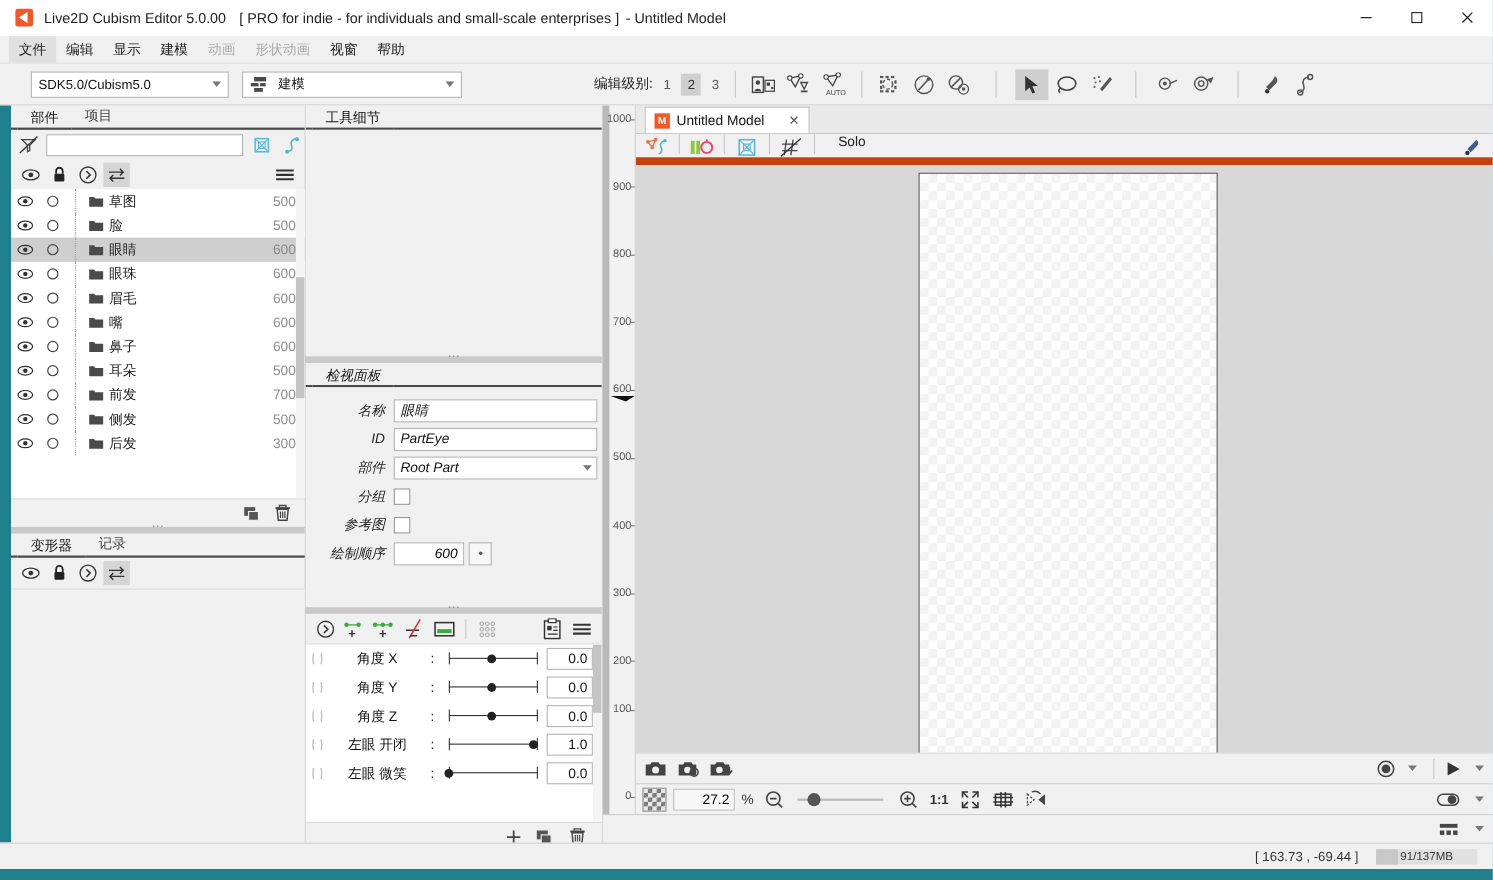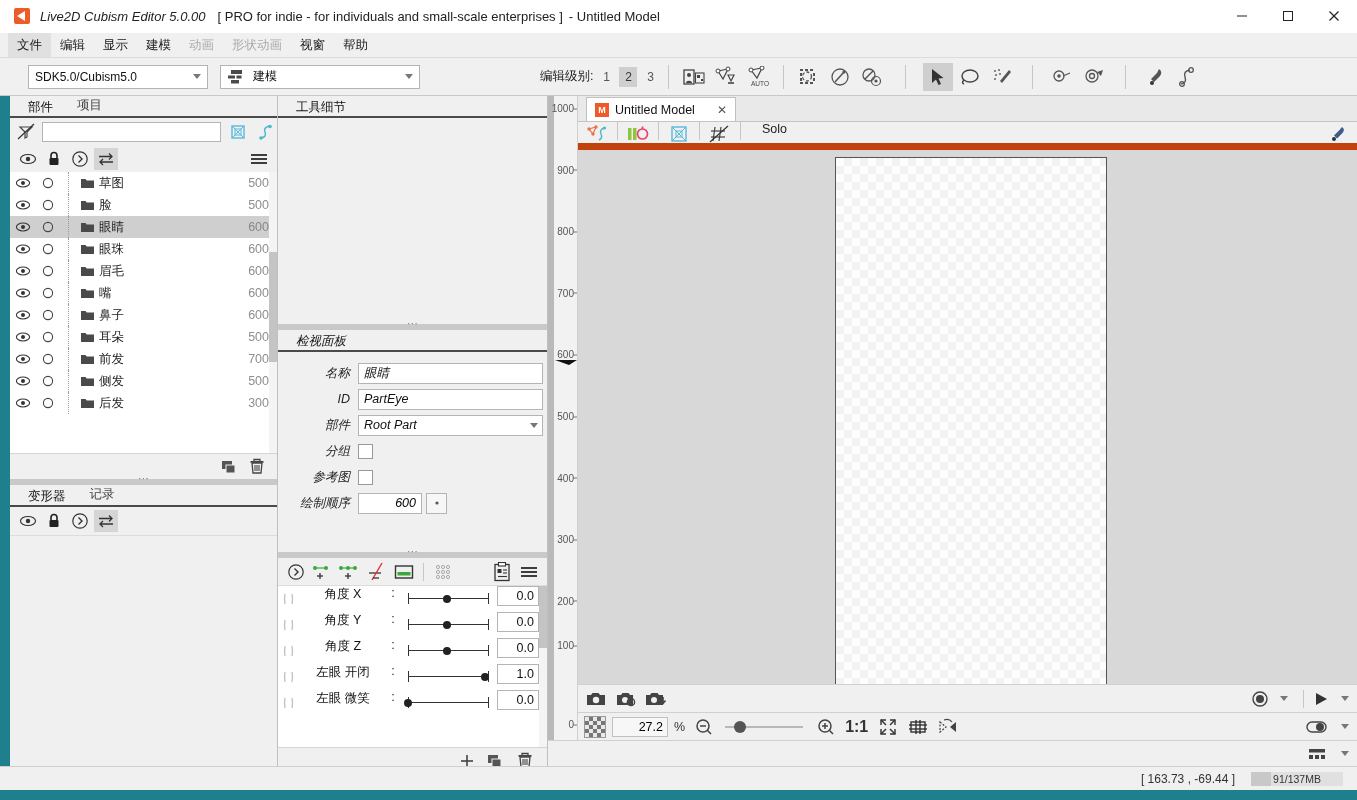--- a/index.html
+++ b/index.html
@@ -33,7 +33,7 @@
     width:0;height:0;border-top:5px solid transparent;border-bottom:5px solid transparent;
     border-right:8px solid #fff;
   }
-  .title-text { font-size: 13px; color: #222; white-space: nowrap; font-style: italic; }
+  .title-text { font-size: 13px; color: #222; white-space: nowrap; }
   .title-sub { font-size: 13px; color: #222; white-space: nowrap; margin-left: 12px;}
   .win-btns { margin-left: auto; display: flex; height: 33px; }
   .win-btn {

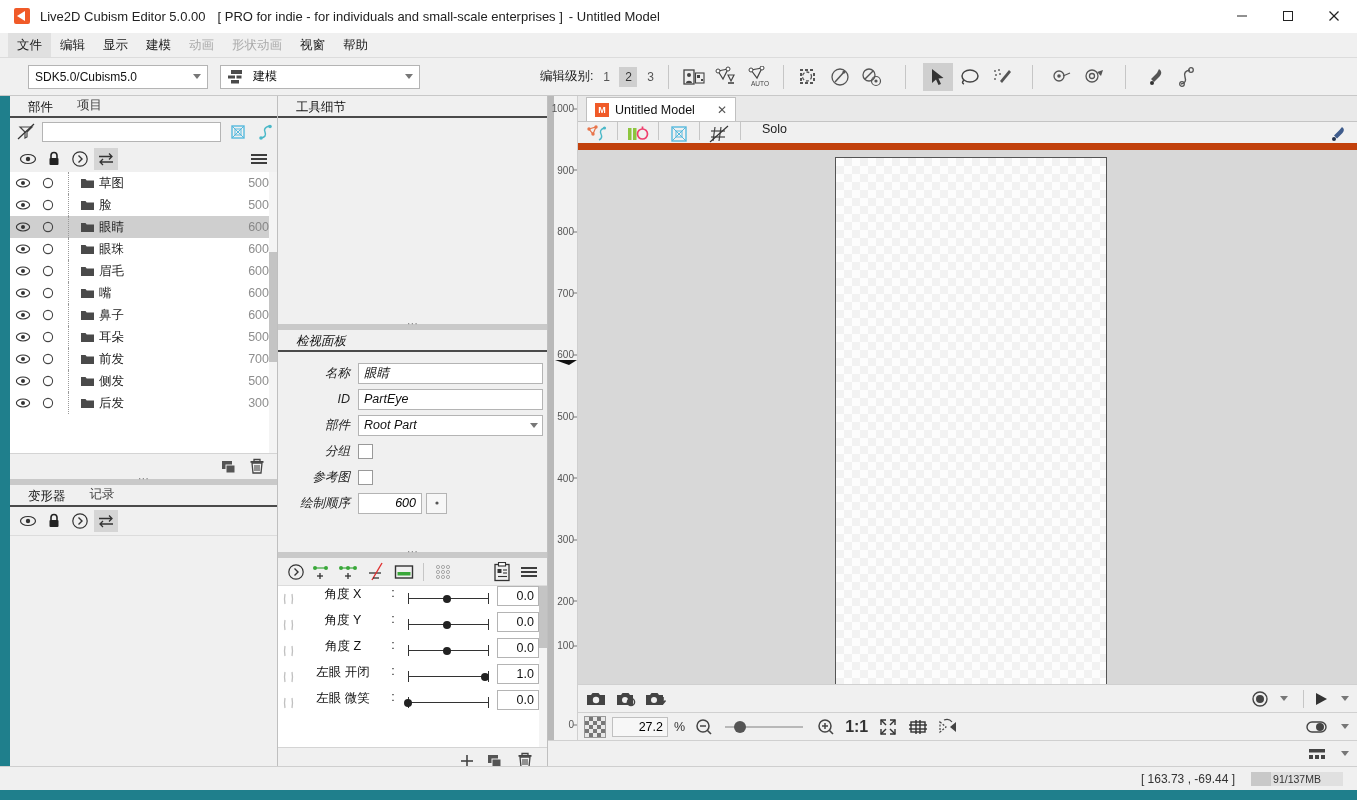--- a/index.html
+++ b/index.html
@@ -154,7 +154,7 @@
   .param-tools { height:28px;flex:0 0 28px;display:flex;align-items:center;padding:0 6px;gap:3px;
                  border-bottom:1px solid #dcdcdc;}
   .param-list { flex:1; background:#fff; overflow:hidden; position:relative;}
-  .prm { height:26px; display:flex; font-size:12.5px; color:#111;}
+  .prm { height:26px; display:flex; align-items:center; font-size:12.5px; color:#111;}
   .prm .kf { width:22px;flex:0 0 22px; display:flex;align-items:center;justify-content:center; color:#bbb;}
   .prm .pn { width:86px;flex:0 0 86px; text-align:center; white-space:nowrap;}
   .prm .colon { width:14px;flex:0 0 14px; text-align:center; color:#222;}

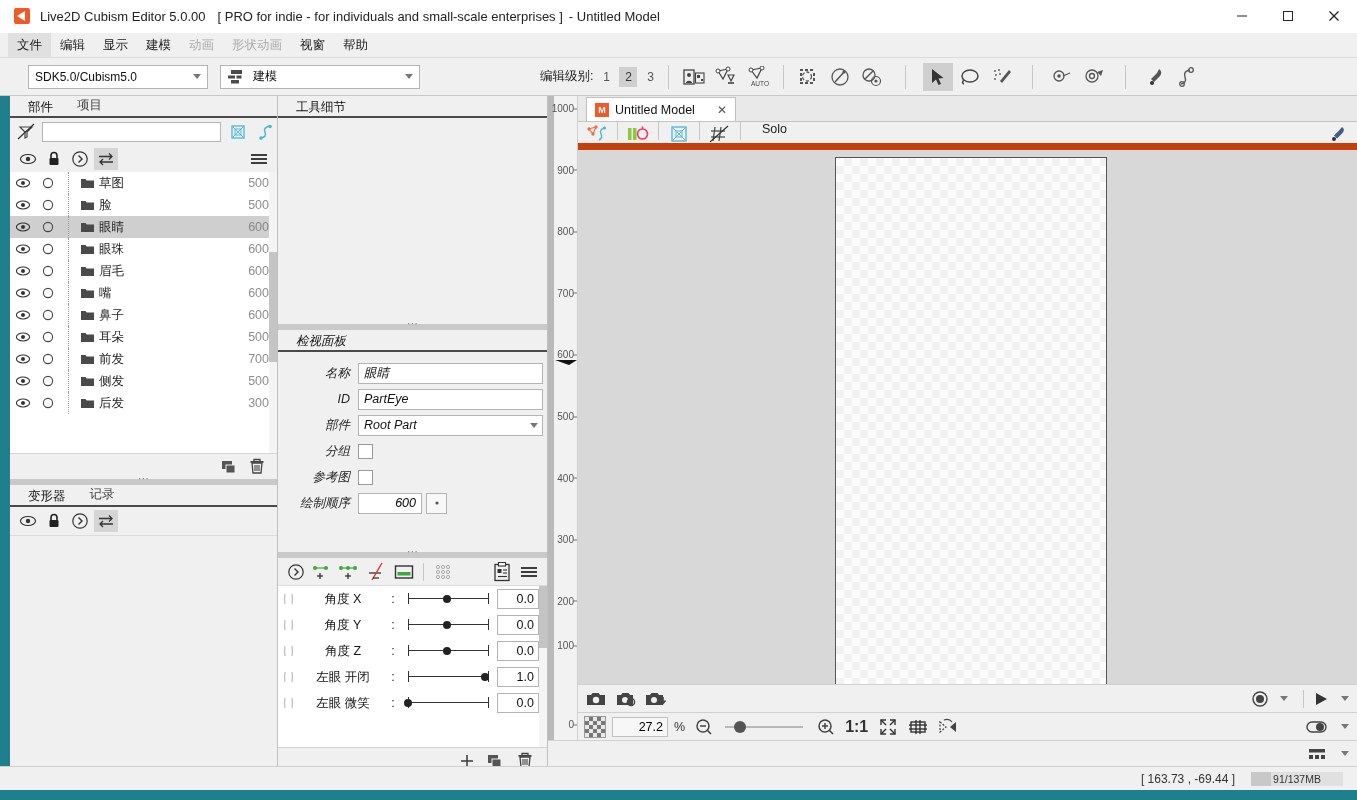--- a/index.html
+++ b/index.html
@@ -220,7 +220,7 @@
   .zslider .zt{ position:absolute;left:0;right:0;top:9px;height:2px;background:#b8b8b8;}
   .zslider .zk{ position:absolute;left:0;top:4px;width:12px;height:12px;border-radius:50%;background:#555;}
   .zi{ width:24px;height:22px;display:flex;align-items:center;justify-content:center;}
-  .ratio{ font-size:16px;font-weight:bold;color:#333;padding:0 2px;}
+  .ratio{ font-size:12px;font-weight:bold;color:#333;padding:0 2px;}
   .layout-right{ margin-left:auto; display:flex;align-items:center;gap:4px;padding-right:8px;}
 
   

